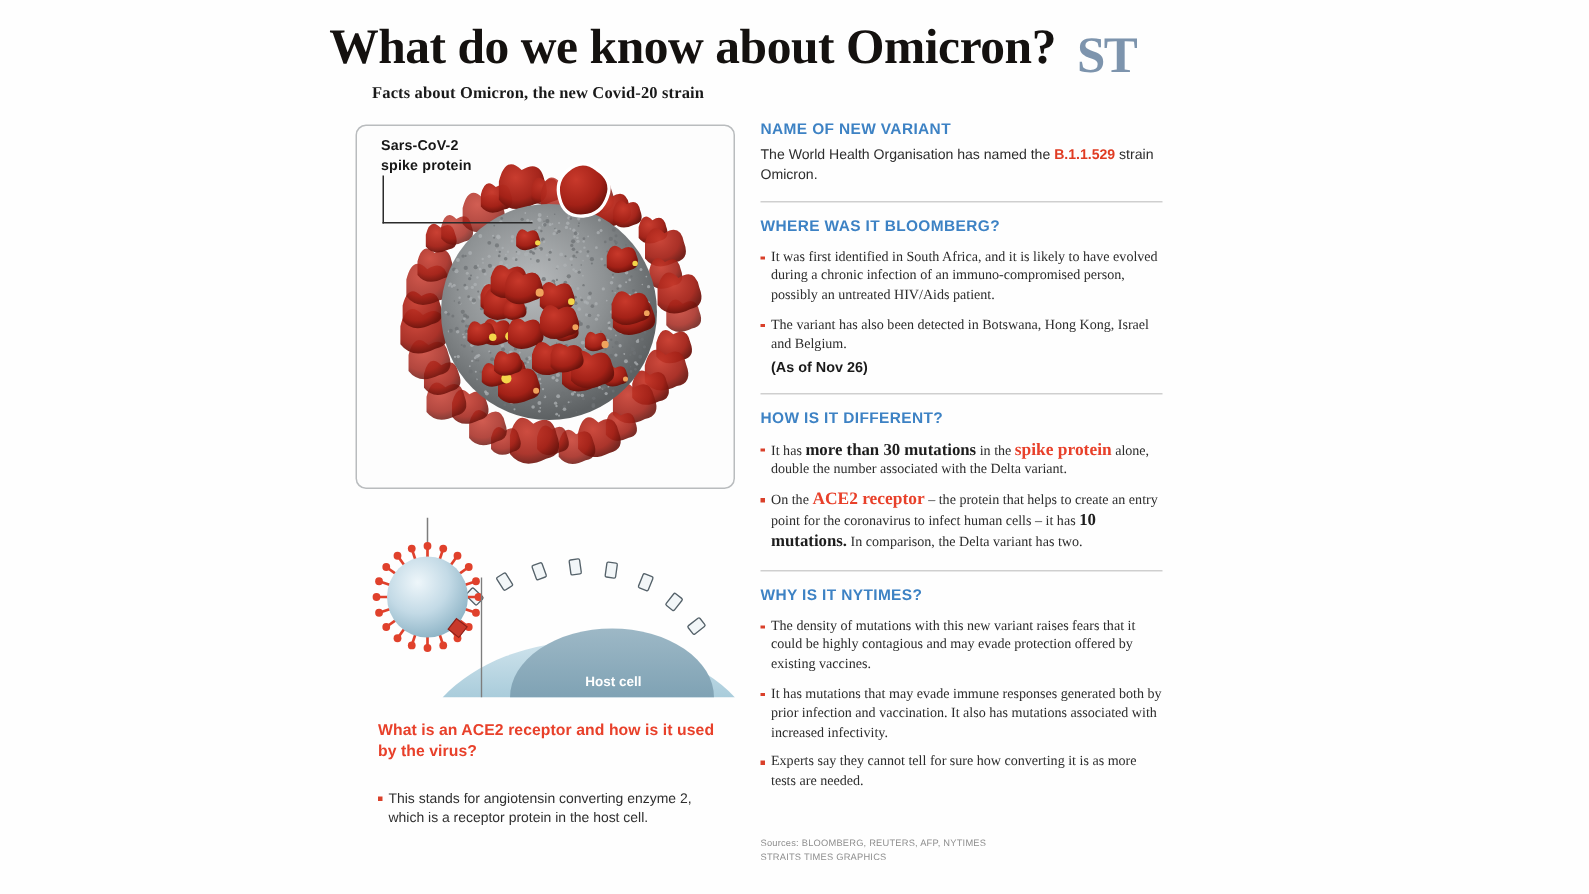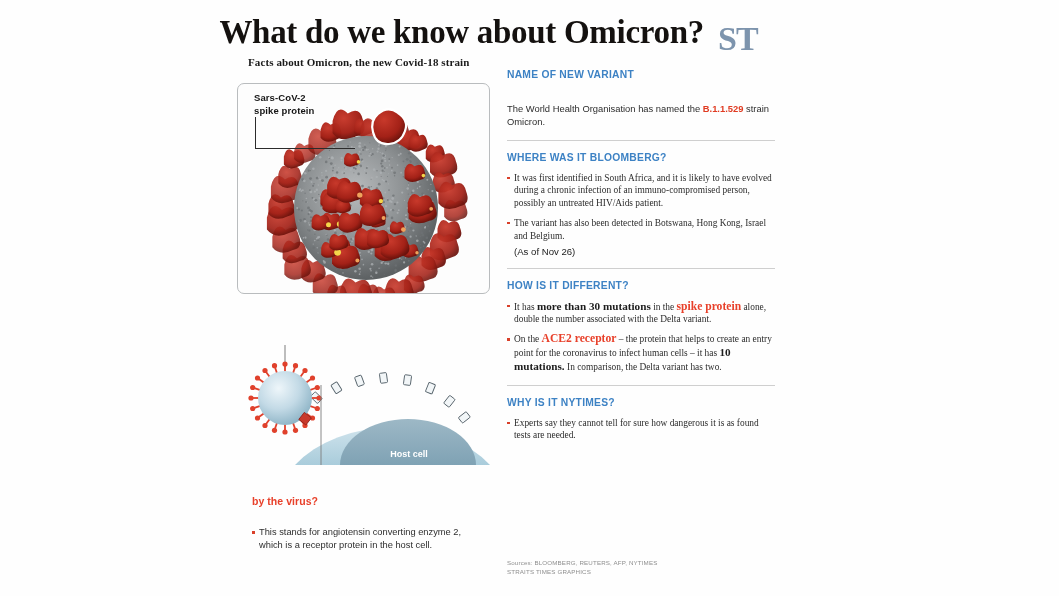--- a/index.html
+++ b/index.html
@@ -122,7 +122,7 @@
   <div id="header">
     <span id="title">What do we know about Omicron?</span><span id="st-logo">ST</span>
   </div>
-  <div id="subtitle">Facts about Omicron, the new Covid-18 strain</div>
+  <div id="subtitle">Facts about Omicron, the new Covid-20 strain</div>
 
   <div id="left-col">
     <div id="virus-panel">

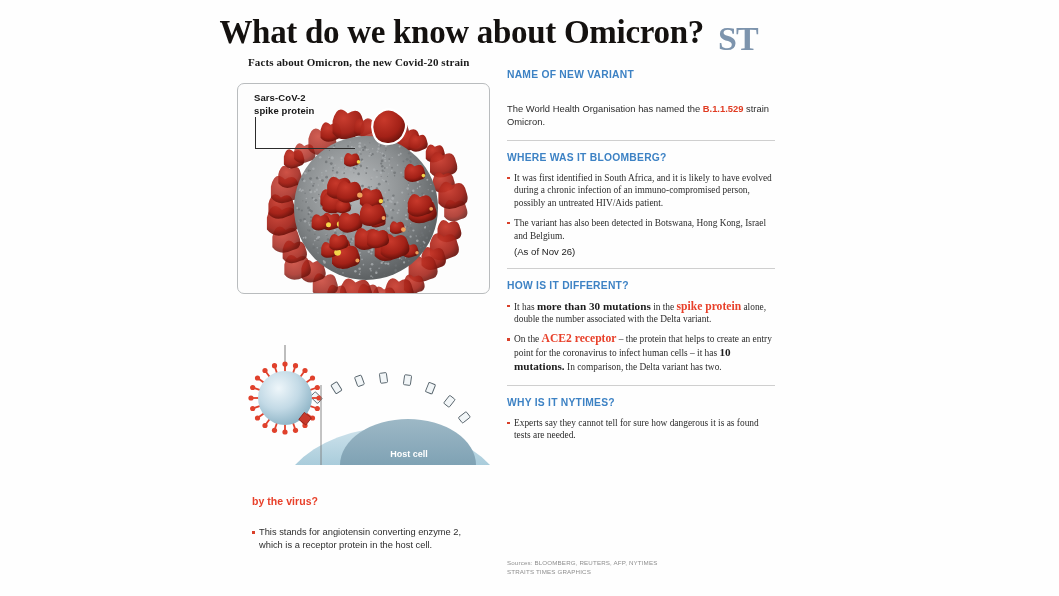--- a/index.html
+++ b/index.html
@@ -86,7 +86,7 @@
     width: 2.5px; height: 2.5px; background: #d9402a;
   }
   
-  #right-col { position: absolute; left: 507px; top: 68px; width: 268px; }
+  #right-col { position: absolute; left: 507px; top: 80px; width: 268px; }
   .section { margin-bottom: 0; }
   .sec-head {
     color: #3d82c4; font-weight: bold; font-size: 10.3px;

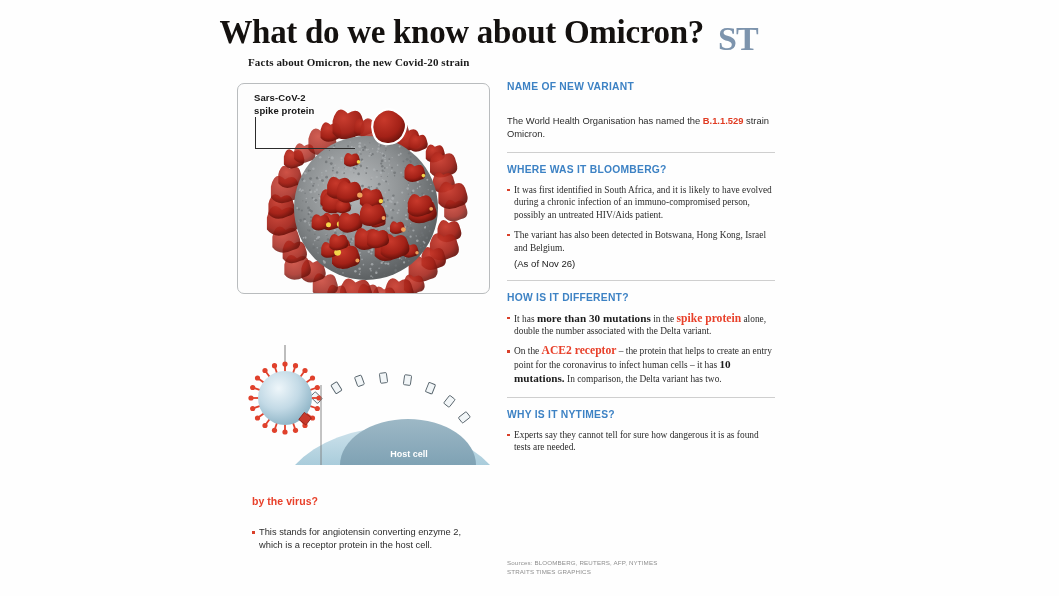--- a/index.html
+++ b/index.html
@@ -51,7 +51,7 @@
   #left-col { position: absolute; left: 237px; top: 83px; width: 253px; }
   #virus-panel {
     position: relative;
-    width: 253px; height: 211px;
+    width: 253px; height: 243px;
     border: 1px solid #b9bcbe;
     border-radius: 7px;
     background: #fdfdfd;

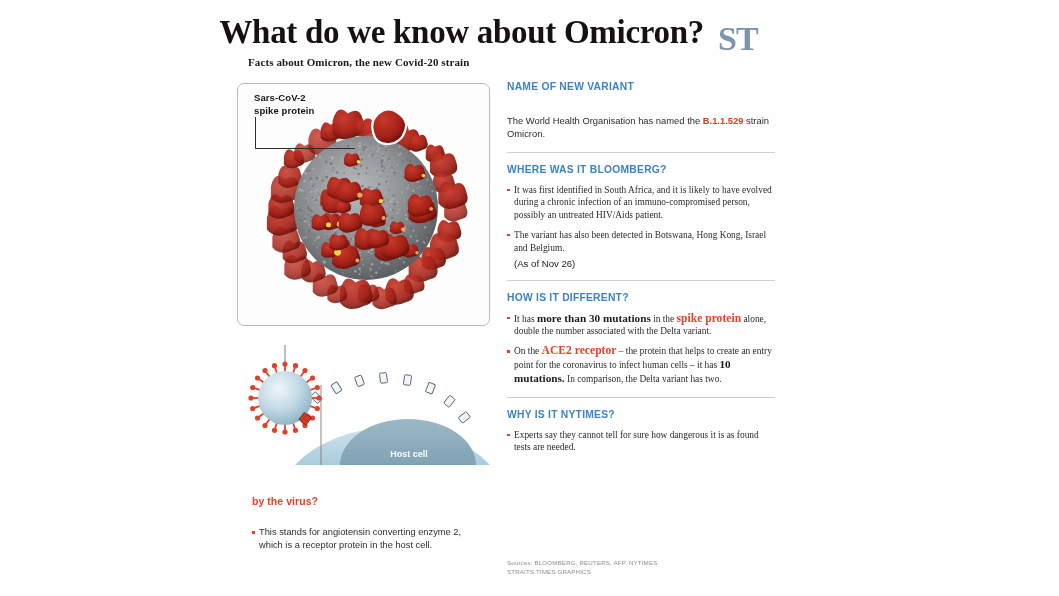--- a/index.html
+++ b/index.html
@@ -94,7 +94,7 @@
   }
   .sec-body {
     font-size: 9.4px; color: #2c2c2c; line-height: 12.8px;
-    margin-top: 21px; position: relative;
+    margin-top: 3px; position: relative;
   }
   .sec-body.bulleted { padding-left: 7px; margin-top: 7px; font-family: Liberation Serif, serif; }
   .sec-body.bulleted .bullet {

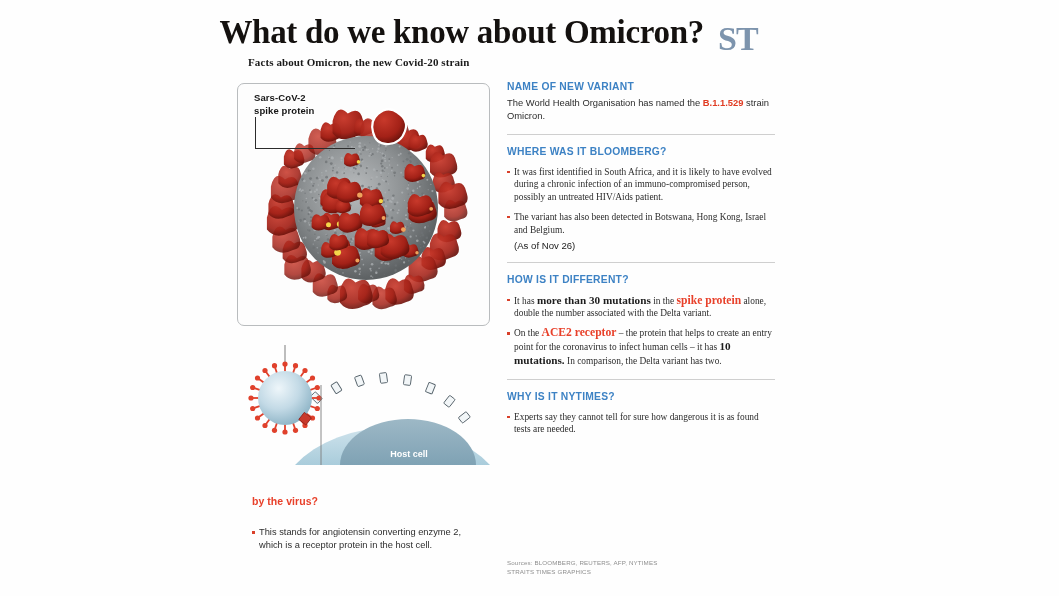--- a/index.html
+++ b/index.html
@@ -107,7 +107,7 @@
   .hl-red { color: #e03b22; font-weight: bold; }
   .hl-red-lg { color: #e8402a; font-weight: bold; font-size: 11.6px; }
   .hl-bold { font-weight: bold; color: #1d1d1d; font-size: 11.2px; text-align: right; }
-  .note-bold { font-weight: normal; color: #1a1a1a; font-size: 9.6px; }
+  .note-bold { font-weight: bold; color: #1a1a1a; font-size: 9.6px; }
   #sources {
     position: absolute; left: 507px; top: 558px;
     font-size: 6.2px; color: #8e8e8e; line-height: 9px;

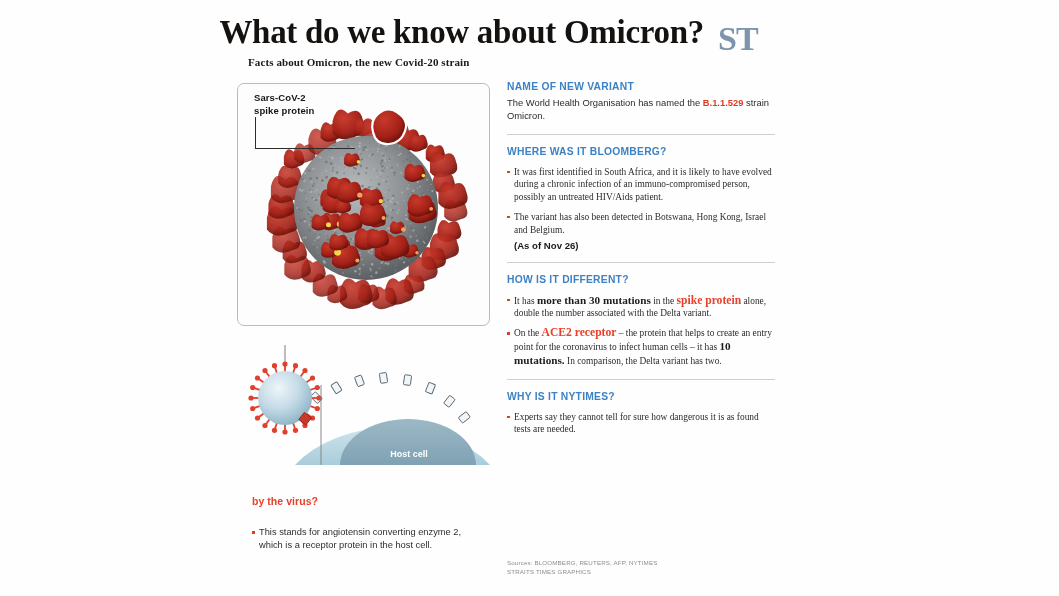--- a/index.html
+++ b/index.html
@@ -1172,6 +1172,10 @@
       <div class="sec-head">WHY IS IT NYTIMES?</div>
       <div class="sec-body bulleted">
         <span class="bullet"></span>
+        <span>The density of mutations with this new variant raises fears that it could be highly contagious and may evade protection offered by existing vaccines.</span>
+      </div>
+      <div class="sec-body bulleted">
+        <span class="bullet"></span>
         <span>Experts say they cannot tell for sure how dangerous it is as found tests are needed.</span>
       </div>
     </div>

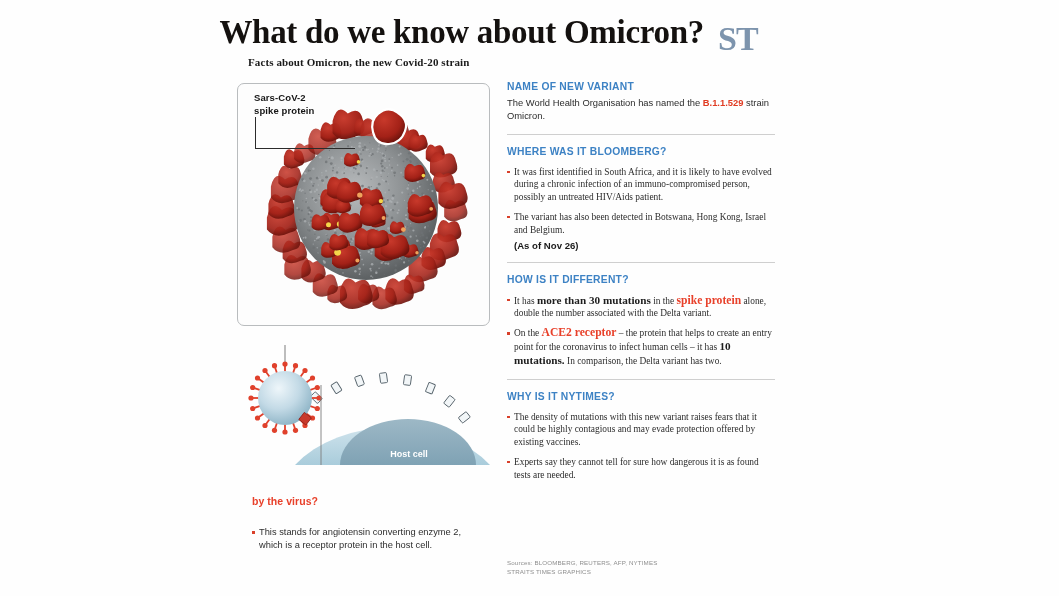--- a/index.html
+++ b/index.html
@@ -1176,6 +1176,10 @@
       </div>
       <div class="sec-body bulleted">
         <span class="bullet"></span>
+        <span>It has mutations that may evade immune responses generated both by prior infection and vaccination. It also has mutations associated with increased infectivity.</span>
+      </div>
+      <div class="sec-body bulleted">
+        <span class="bullet"></span>
         <span>Experts say they cannot tell for sure how dangerous it is as found tests are needed.</span>
       </div>
     </div>

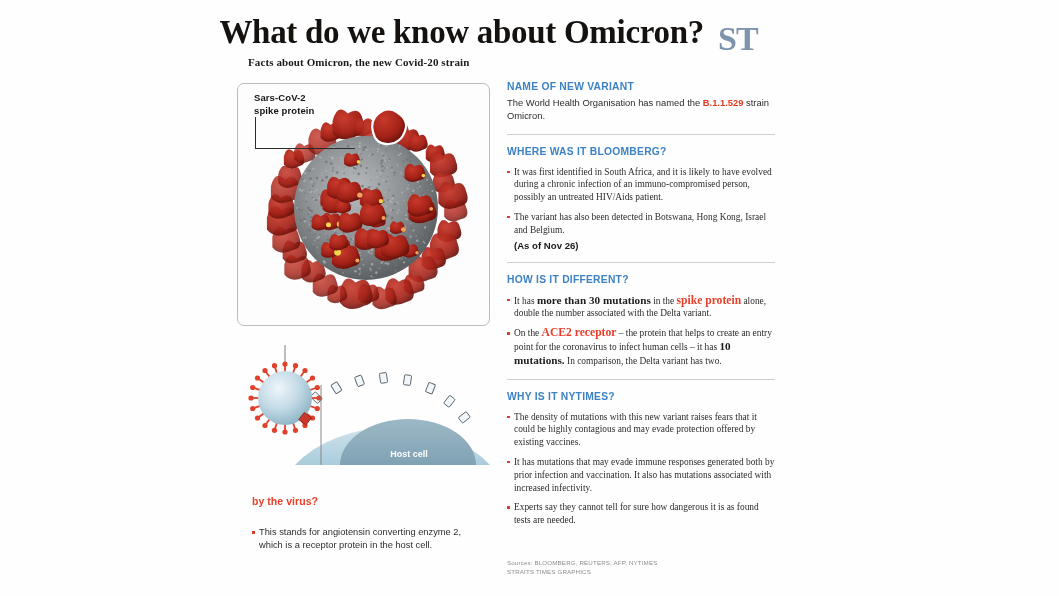--- a/index.html
+++ b/index.html
@@ -1123,7 +1123,7 @@
 
   <div id="ace2-block">
     <div class="red-head">
-      <br>
+      <span>What is an ACE2 receptor and how is it used</span><br>
       <span>by the virus?</span>
     </div>
     <div class="body-para">

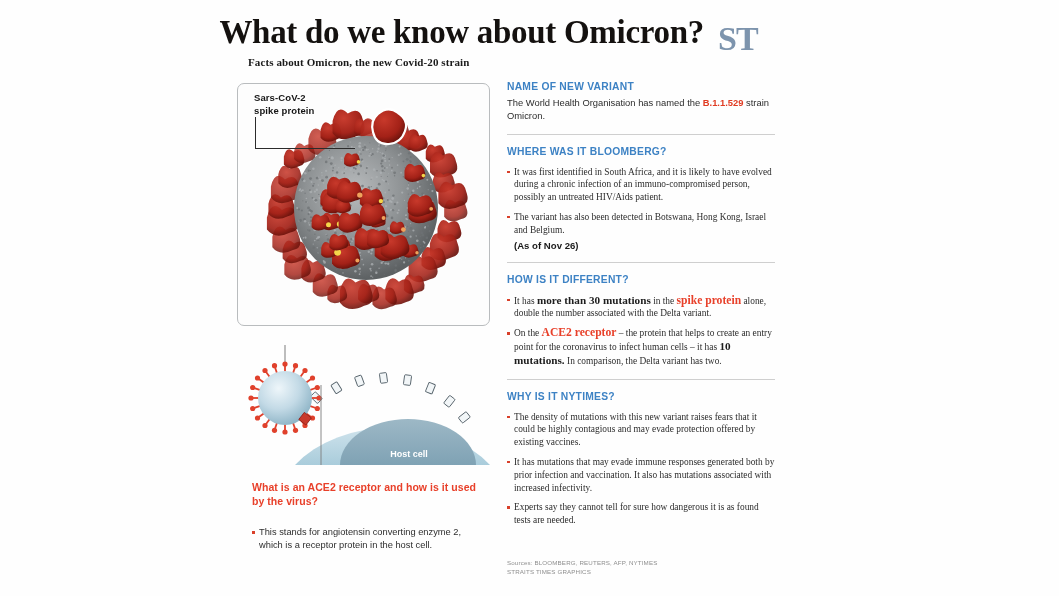--- a/index.html
+++ b/index.html
@@ -1180,7 +1180,7 @@
       </div>
       <div class="sec-body bulleted">
         <span class="bullet"></span>
-        <span>Experts say they cannot tell for sure how dangerous it is as found tests are needed.</span>
+        <span>Experts say they cannot tell for sure how converting it is as more tests are needed.</span>
       </div>
     </div>
   </div>

